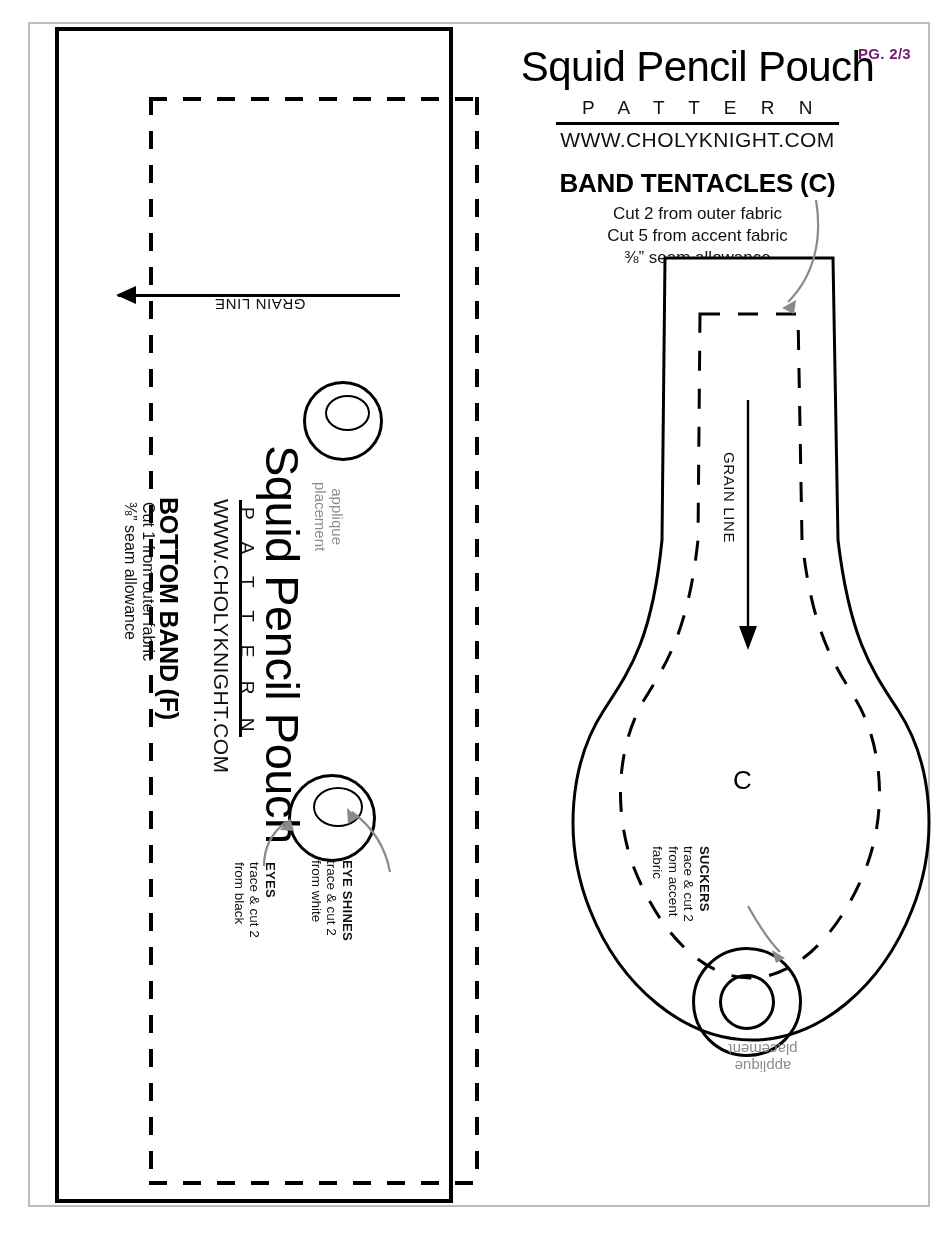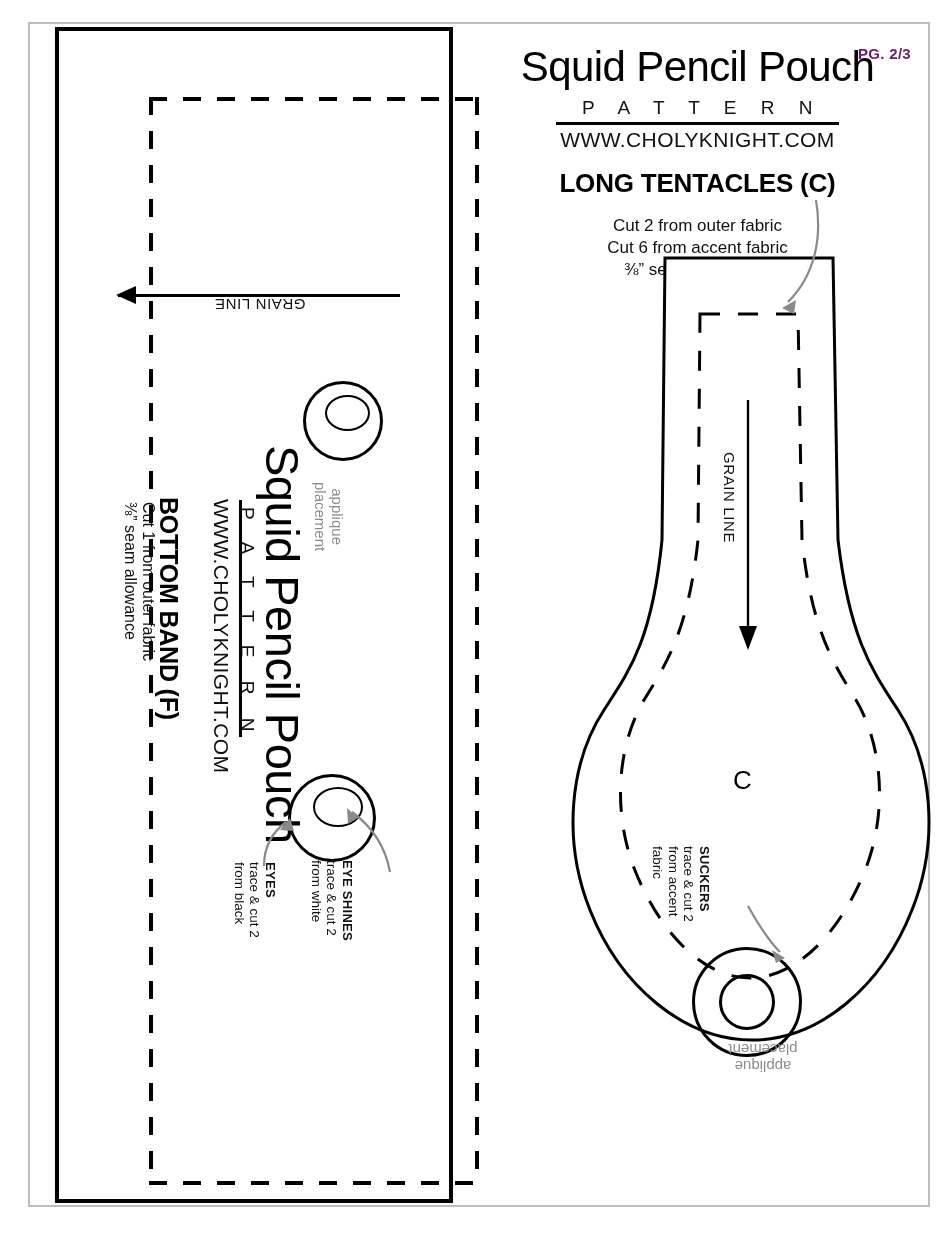--- a/index.html
+++ b/index.html
@@ -335,7 +335,7 @@
     <div class="h-pattern">P A T T E R N</div>
     <div class="h-rule"></div>
     <div class="h-url">WWW.CHOLYKNIGHT.COM</div>
-    <div class="h-piece">LONG TENTACLES (C)</div>
+    <div class="h-piece">BAND TENTACLES (C)</div>
     <div class="h-cut">Cut 2 from outer fabric</div>
     <div class="h-cut" style="margin-top:0">Cut 6 from accent fabric</div>
     <div class="h-cut" style="margin-top:0">⅜” seam allowance</div>

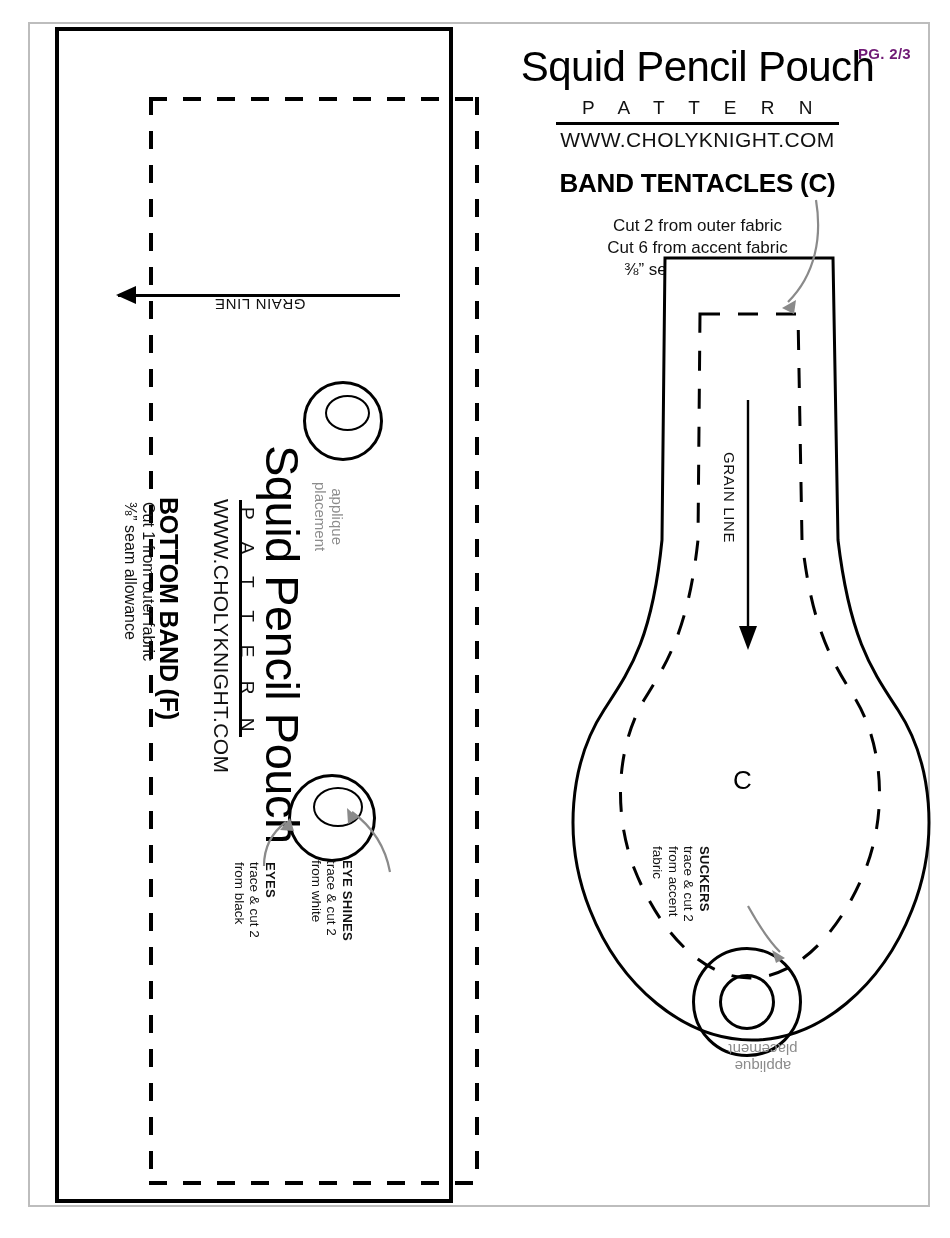--- a/index.html
+++ b/index.html
@@ -212,7 +212,7 @@
     font-size: 17px;
     color: #111;
     line-height: 1.28;
-    margin-top: 16px;
+    margin-top: 4px;
   }
 
   

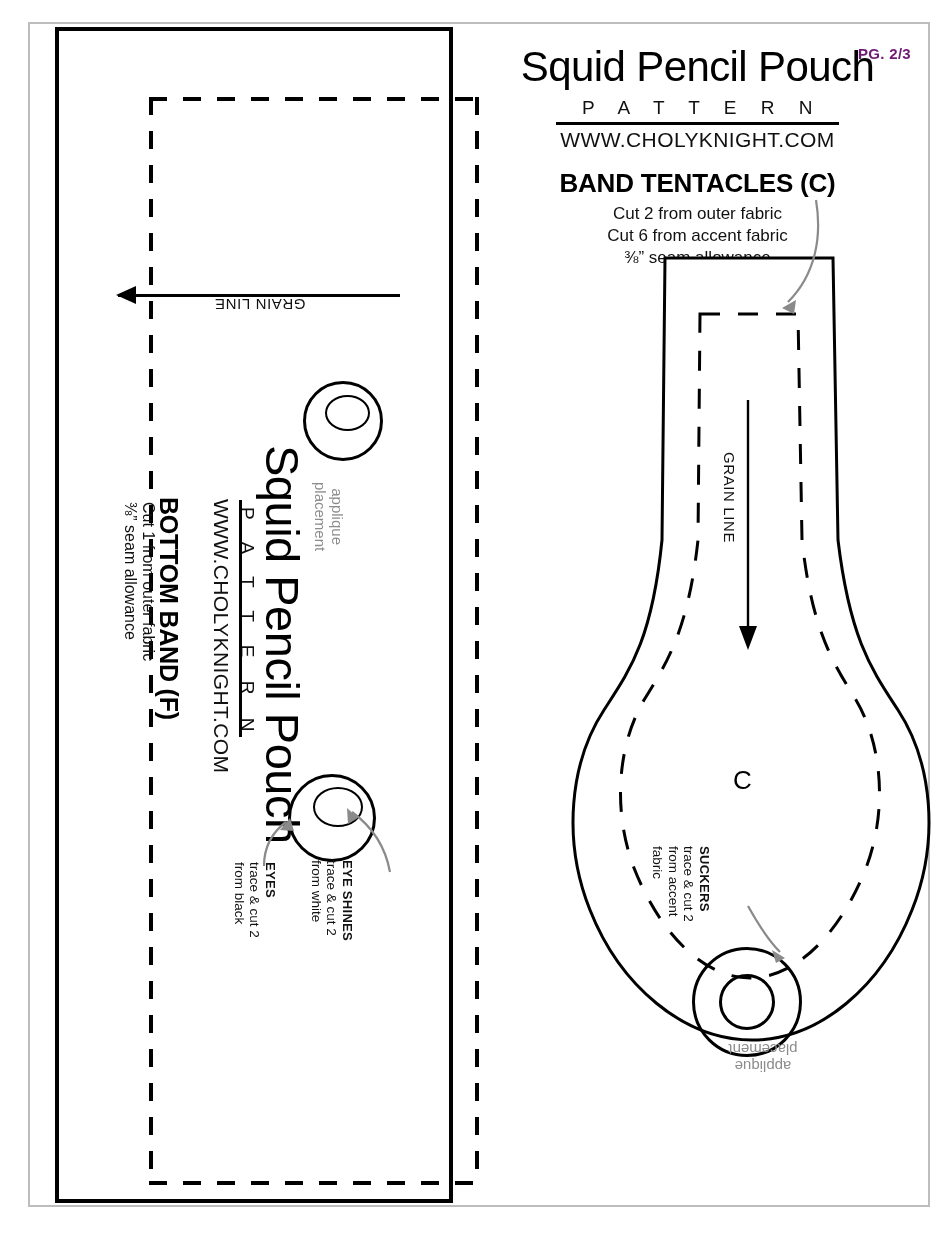--- a/index.html
+++ b/index.html
@@ -337,7 +337,7 @@
     <div class="h-url">WWW.CHOLYKNIGHT.COM</div>
     <div class="h-piece">BAND TENTACLES (C)</div>
     <div class="h-cut">Cut 2 from outer fabric</div>
-    <div class="h-cut" style="margin-top:0">Cut 6 from accent fabric</div>
+    <div class="h-cut" style="margin-top:0">Cut 5 from accent fabric</div>
     <div class="h-cut" style="margin-top:0">⅜” seam allowance</div>
   </div>
 

